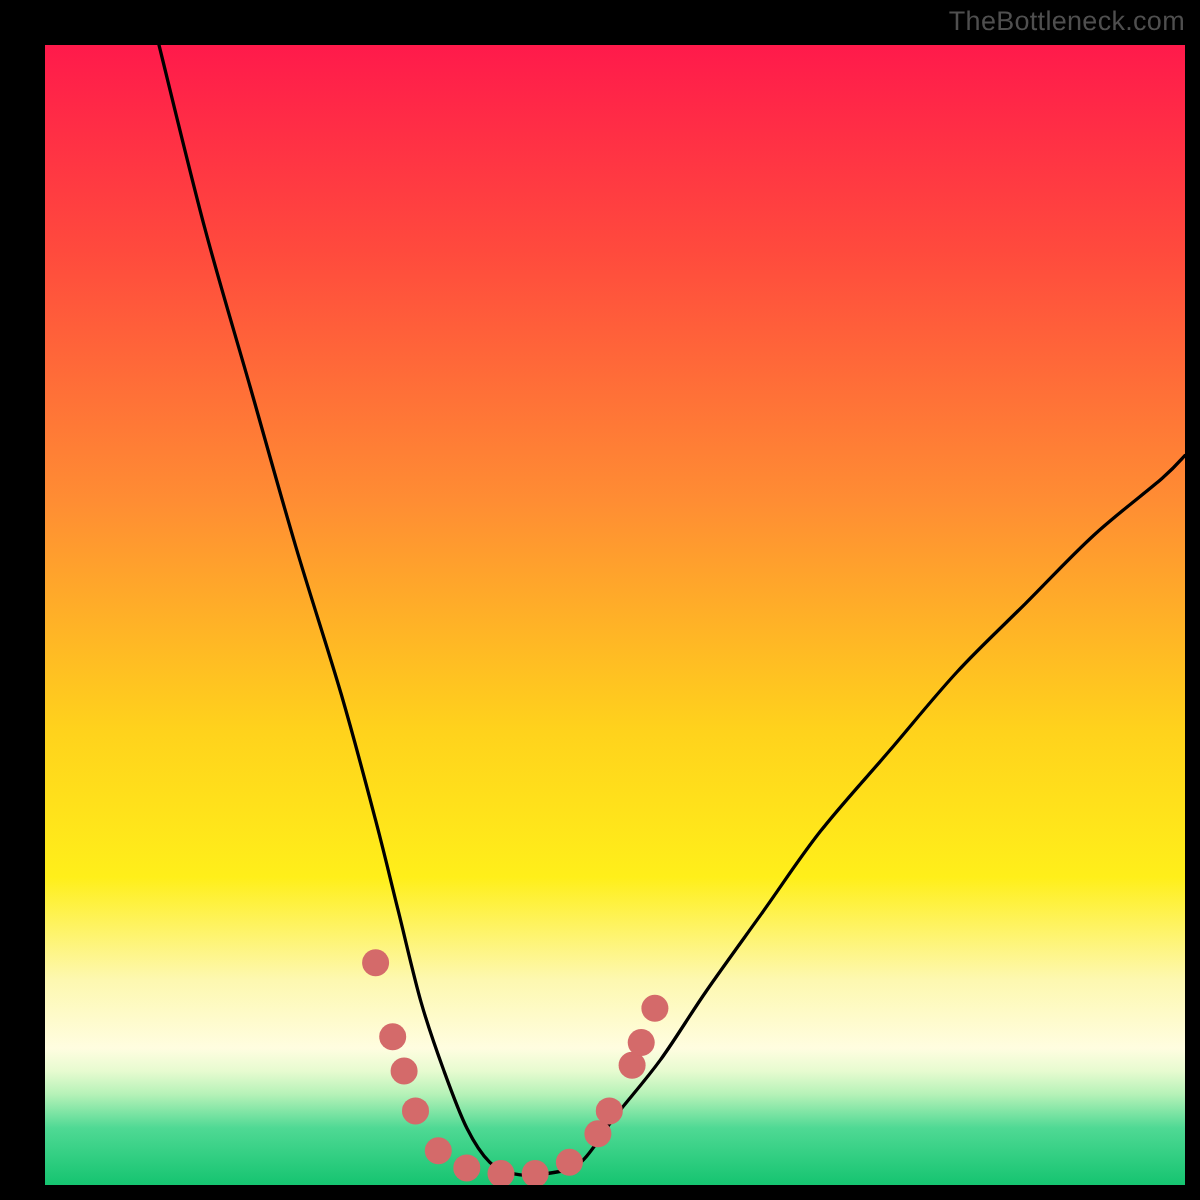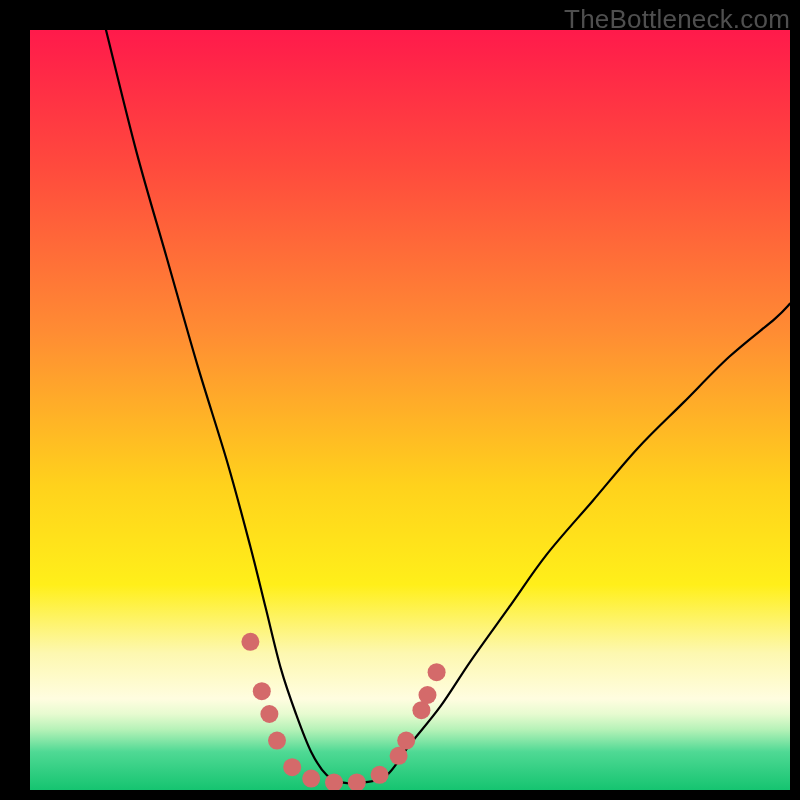--- a/index.html
+++ b/index.html
@@ -22,7 +22,7 @@
     top: 4px;
     right: 10px;
     color: #4f4f4f;
-    font-size: 26px;
+    font-size: 18px;
     letter-spacing: 0.2px;
     font-weight: 400;
     z-index: 10;

